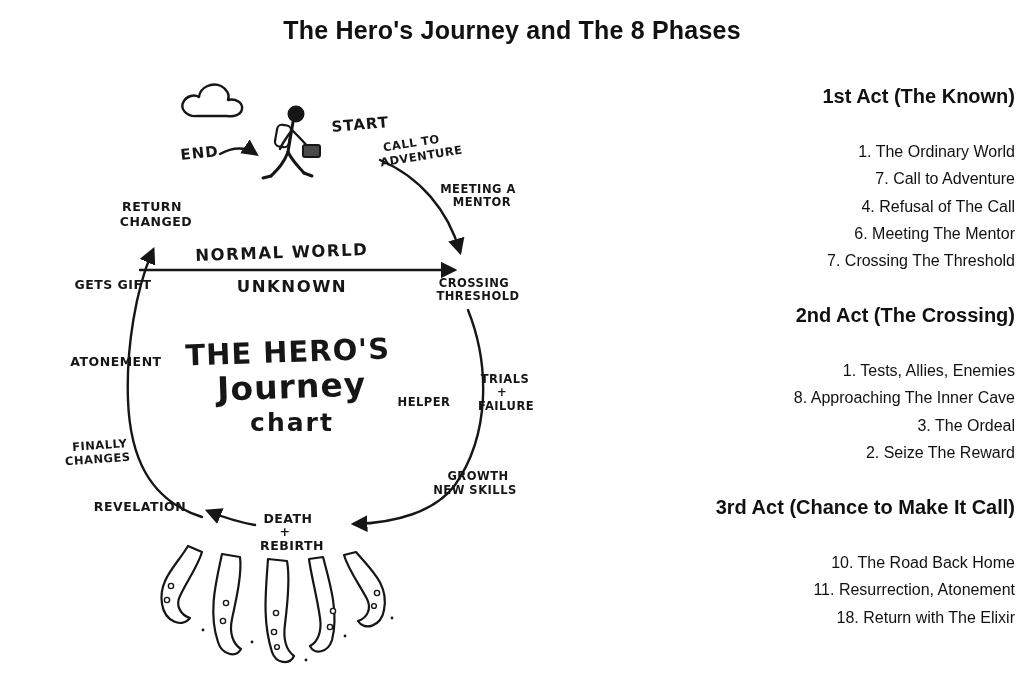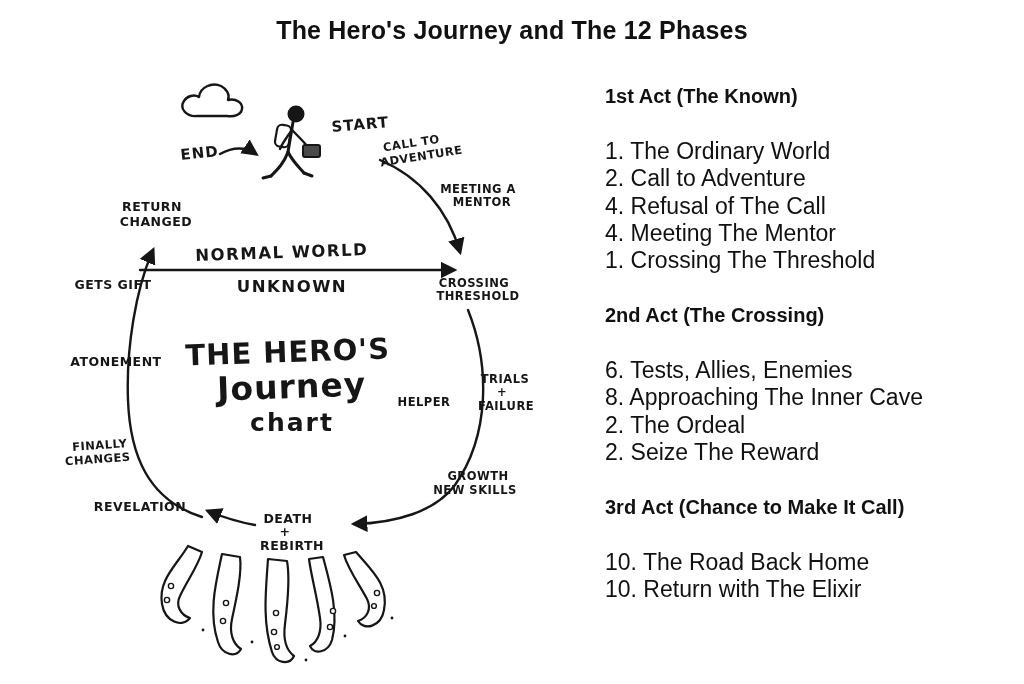--- a/index.html
+++ b/index.html
@@ -46,7 +46,7 @@
 
 <div class="page">
 
-  <h1 class="title">The Hero's Journey and The 12 Phases</h1>
+  <h1 class="title">The Hero's Journey and The 8 Phases</h1>
 
   <svg class="diagram" width="545" height="610" viewBox="0 0 545 610" xmlns="http://www.w3.org/2000/svg">
 

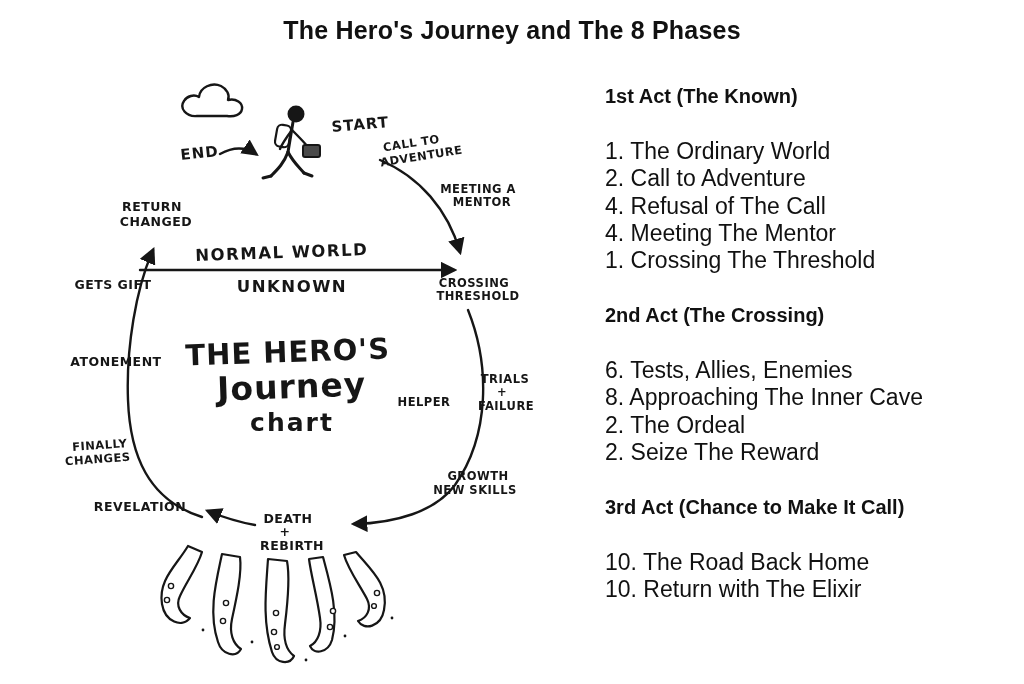--- a/index.html
+++ b/index.html
@@ -33,7 +33,7 @@
   .cloud { fill:#ffffff; stroke:#161616; stroke-width:2.4; stroke-linejoin:round; }
 
   
-  .panel { position:absolute; left:605px; top:83px; width:410px; }
+  .panel { position:absolute; left:605px; top:83px; width:410px;text-align:right; }
   .panel h2 {
     font-size:20px; font-weight:700; line-height:27.4px; margin:0 0 27.4px 0; color:#111;
   }

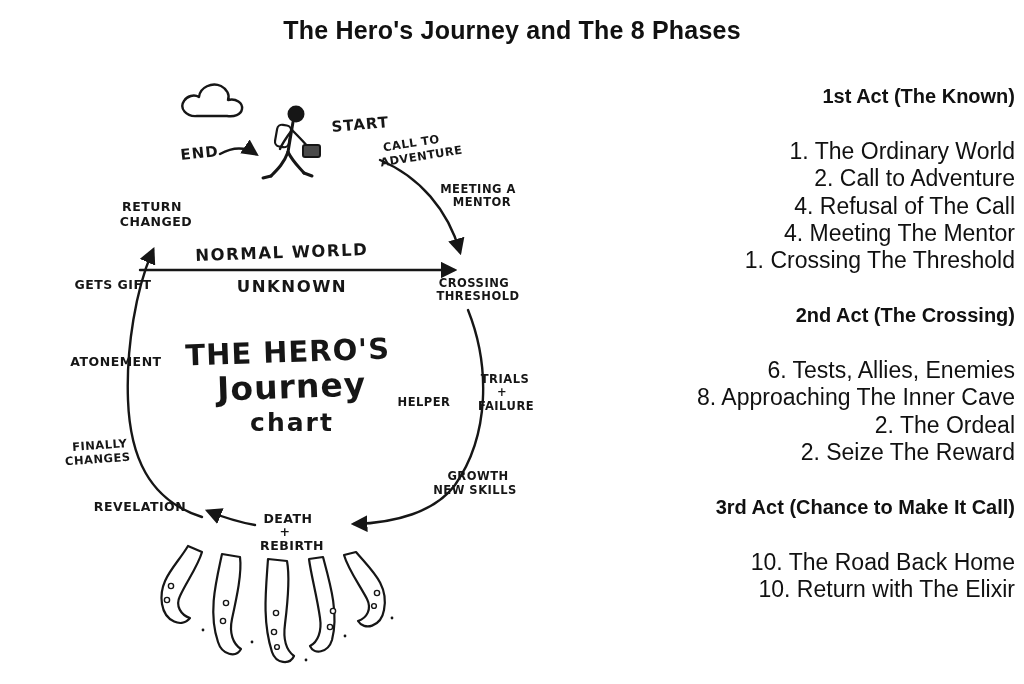--- a/index.html
+++ b/index.html
@@ -38,7 +38,7 @@
     font-size:20px; font-weight:700; line-height:27.4px; margin:0 0 27.4px 0; color:#111;
   }
   .panel ul { list-style:none; margin:0 0 27.4px 0; padding:0; }
-  .panel li { font-size:23px; font-weight:400; line-height:27.4px; color:#111; }
+  .panel li { font-size:16px; font-weight:400; line-height:27.4px; color:#111; }
   .panel section:last-child ul { margin-bottom:12px; }
 </style>
 </head>

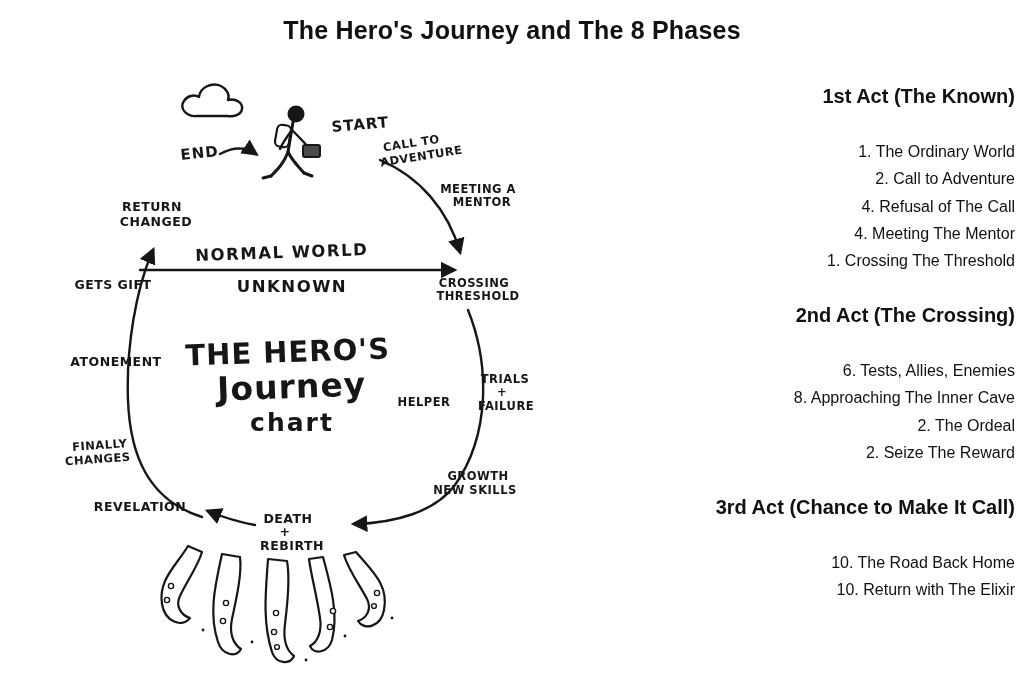--- a/index.html
+++ b/index.html
@@ -155,7 +155,7 @@
       <h2>1st Act (The Known)</h2>
       <ul>
         <li>1. The Ordinary World</li>
-        <li>2. Call to Adventure</li>
+        <li>7. Call to Adventure</li>
         <li>4. Refusal of The Call</li>
         <li>4. Meeting The Mentor</li>
         <li>1. Crossing The Threshold</li>

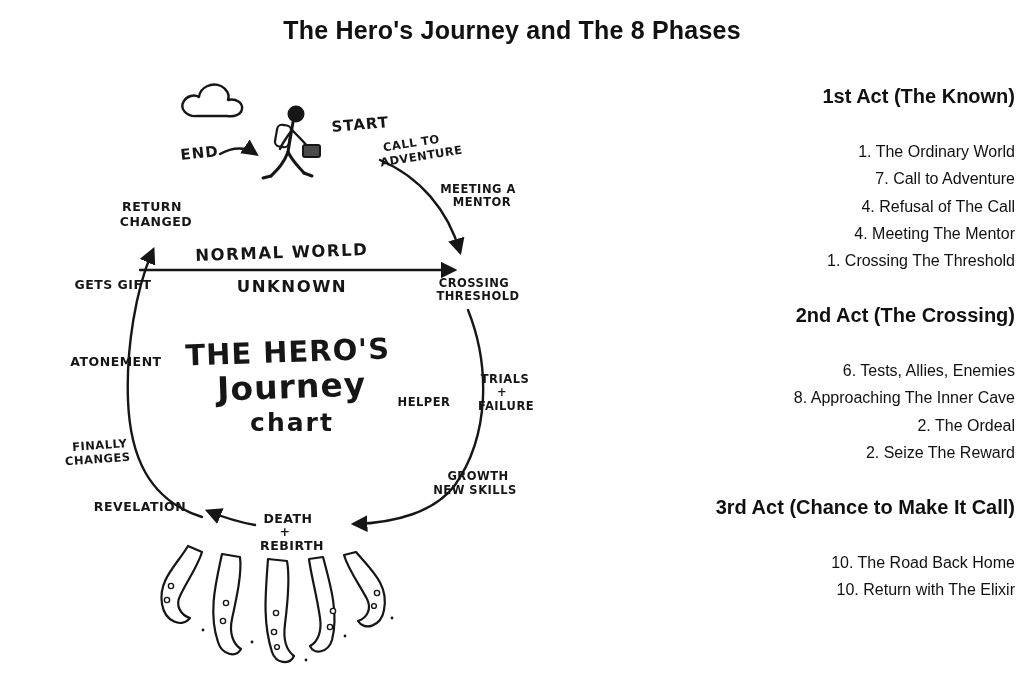--- a/index.html
+++ b/index.html
@@ -157,7 +157,7 @@
         <li>1. The Ordinary World</li>
         <li>7. Call to Adventure</li>
         <li>4. Refusal of The Call</li>
-        <li>4. Meeting The Mentor</li>
+        <li>6. Meeting The Mentor</li>
         <li>1. Crossing The Threshold</li>
       </ul>
     </section>

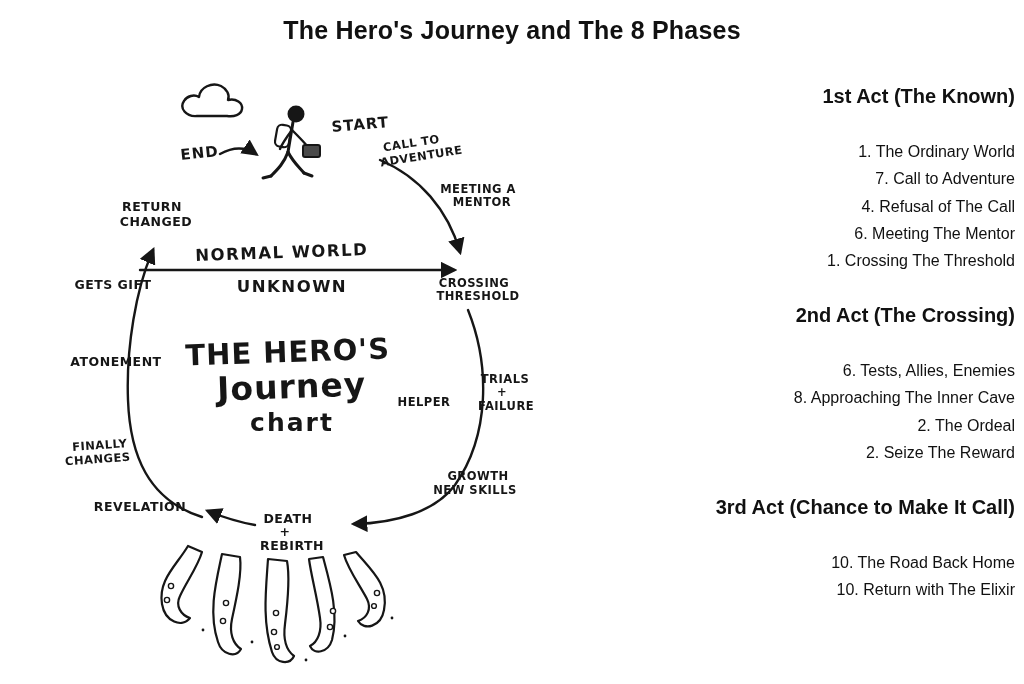--- a/index.html
+++ b/index.html
@@ -158,7 +158,7 @@
         <li>7. Call to Adventure</li>
         <li>4. Refusal of The Call</li>
         <li>6. Meeting The Mentor</li>
-        <li>1. Crossing The Threshold</li>
+        <li>7. Crossing The Threshold</li>
       </ul>
     </section>
 

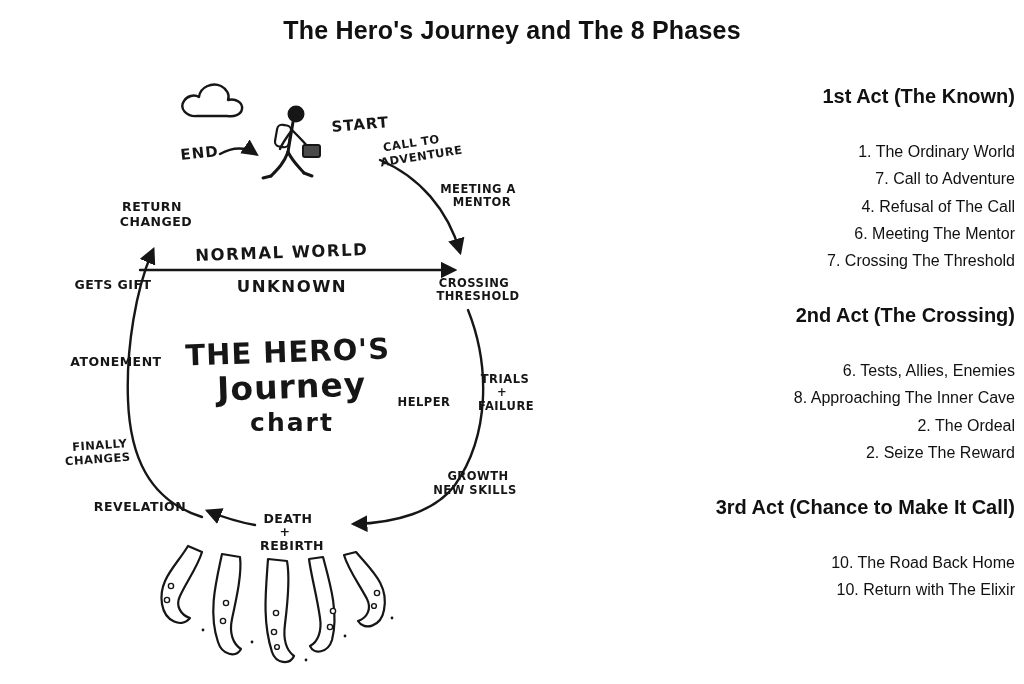--- a/index.html
+++ b/index.html
@@ -165,7 +165,7 @@
     <section>
       <h2>2nd Act (The Crossing)</h2>
       <ul>
-        <li>6. Tests, Allies, Enemies</li>
+        <li>1. Tests, Allies, Enemies</li>
         <li>8. Approaching The Inner Cave</li>
         <li>2. The Ordeal</li>
         <li>2. Seize The Reward</li>

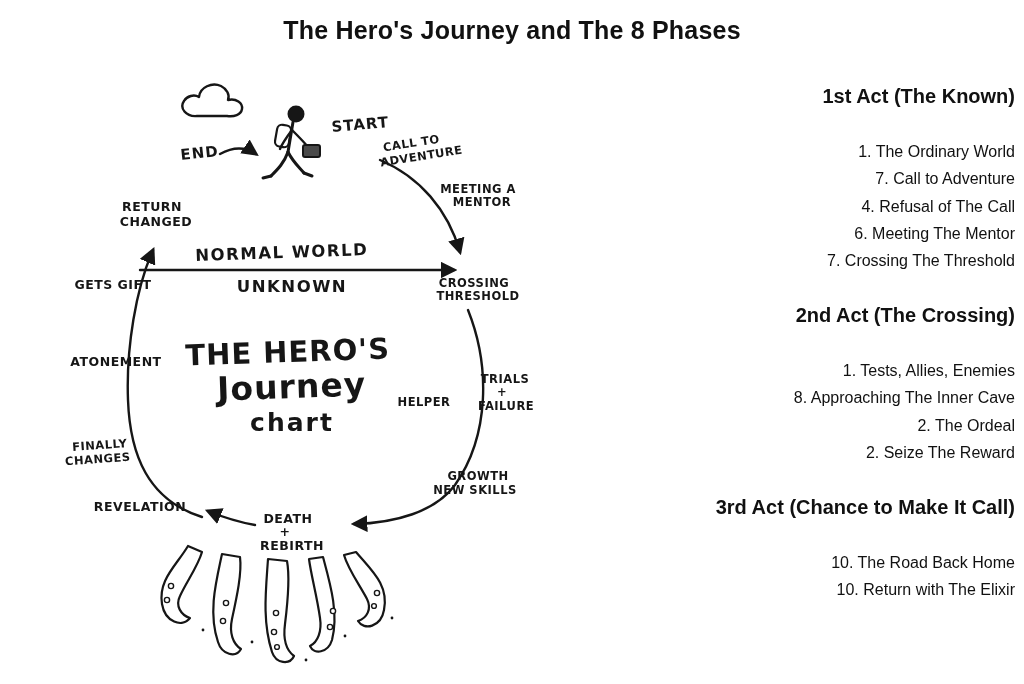--- a/index.html
+++ b/index.html
@@ -167,7 +167,7 @@
       <ul>
         <li>1. Tests, Allies, Enemies</li>
         <li>8. Approaching The Inner Cave</li>
-        <li>2. The Ordeal</li>
+        <li>3. The Ordeal</li>
         <li>2. Seize The Reward</li>
       </ul>
     </section>

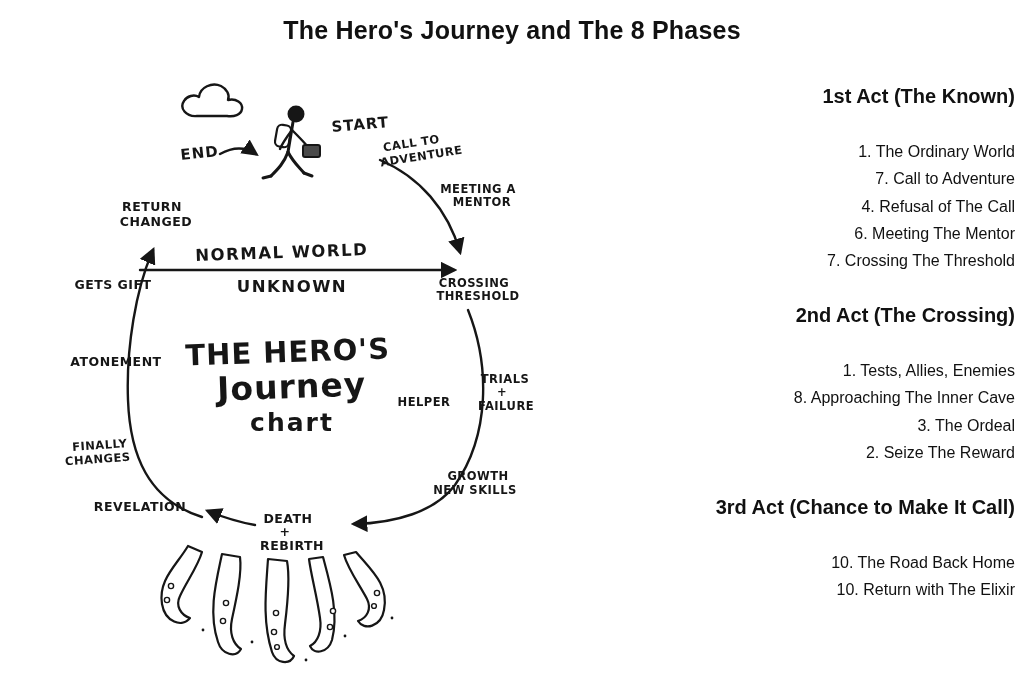--- a/index.html
+++ b/index.html
@@ -176,6 +176,7 @@
       <h2>3rd Act (Chance to Make It Call)</h2>
       <ul>
         <li>10. The Road Back Home</li>
+        <li>11. Resurrection, Atonement</li>
         <li>10. Return with The Elixir</li>
       </ul>
     </section>

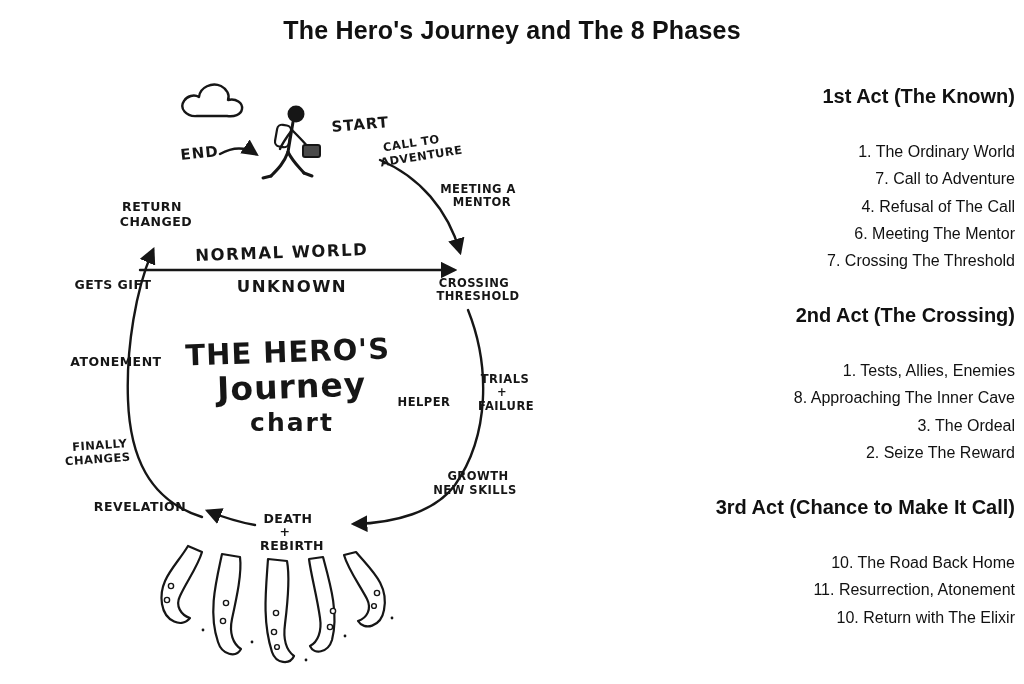--- a/index.html
+++ b/index.html
@@ -177,7 +177,7 @@
       <ul>
         <li>10. The Road Back Home</li>
         <li>11. Resurrection, Atonement</li>
-        <li>10. Return with The Elixir</li>
+        <li>18. Return with The Elixir</li>
       </ul>
     </section>
 

